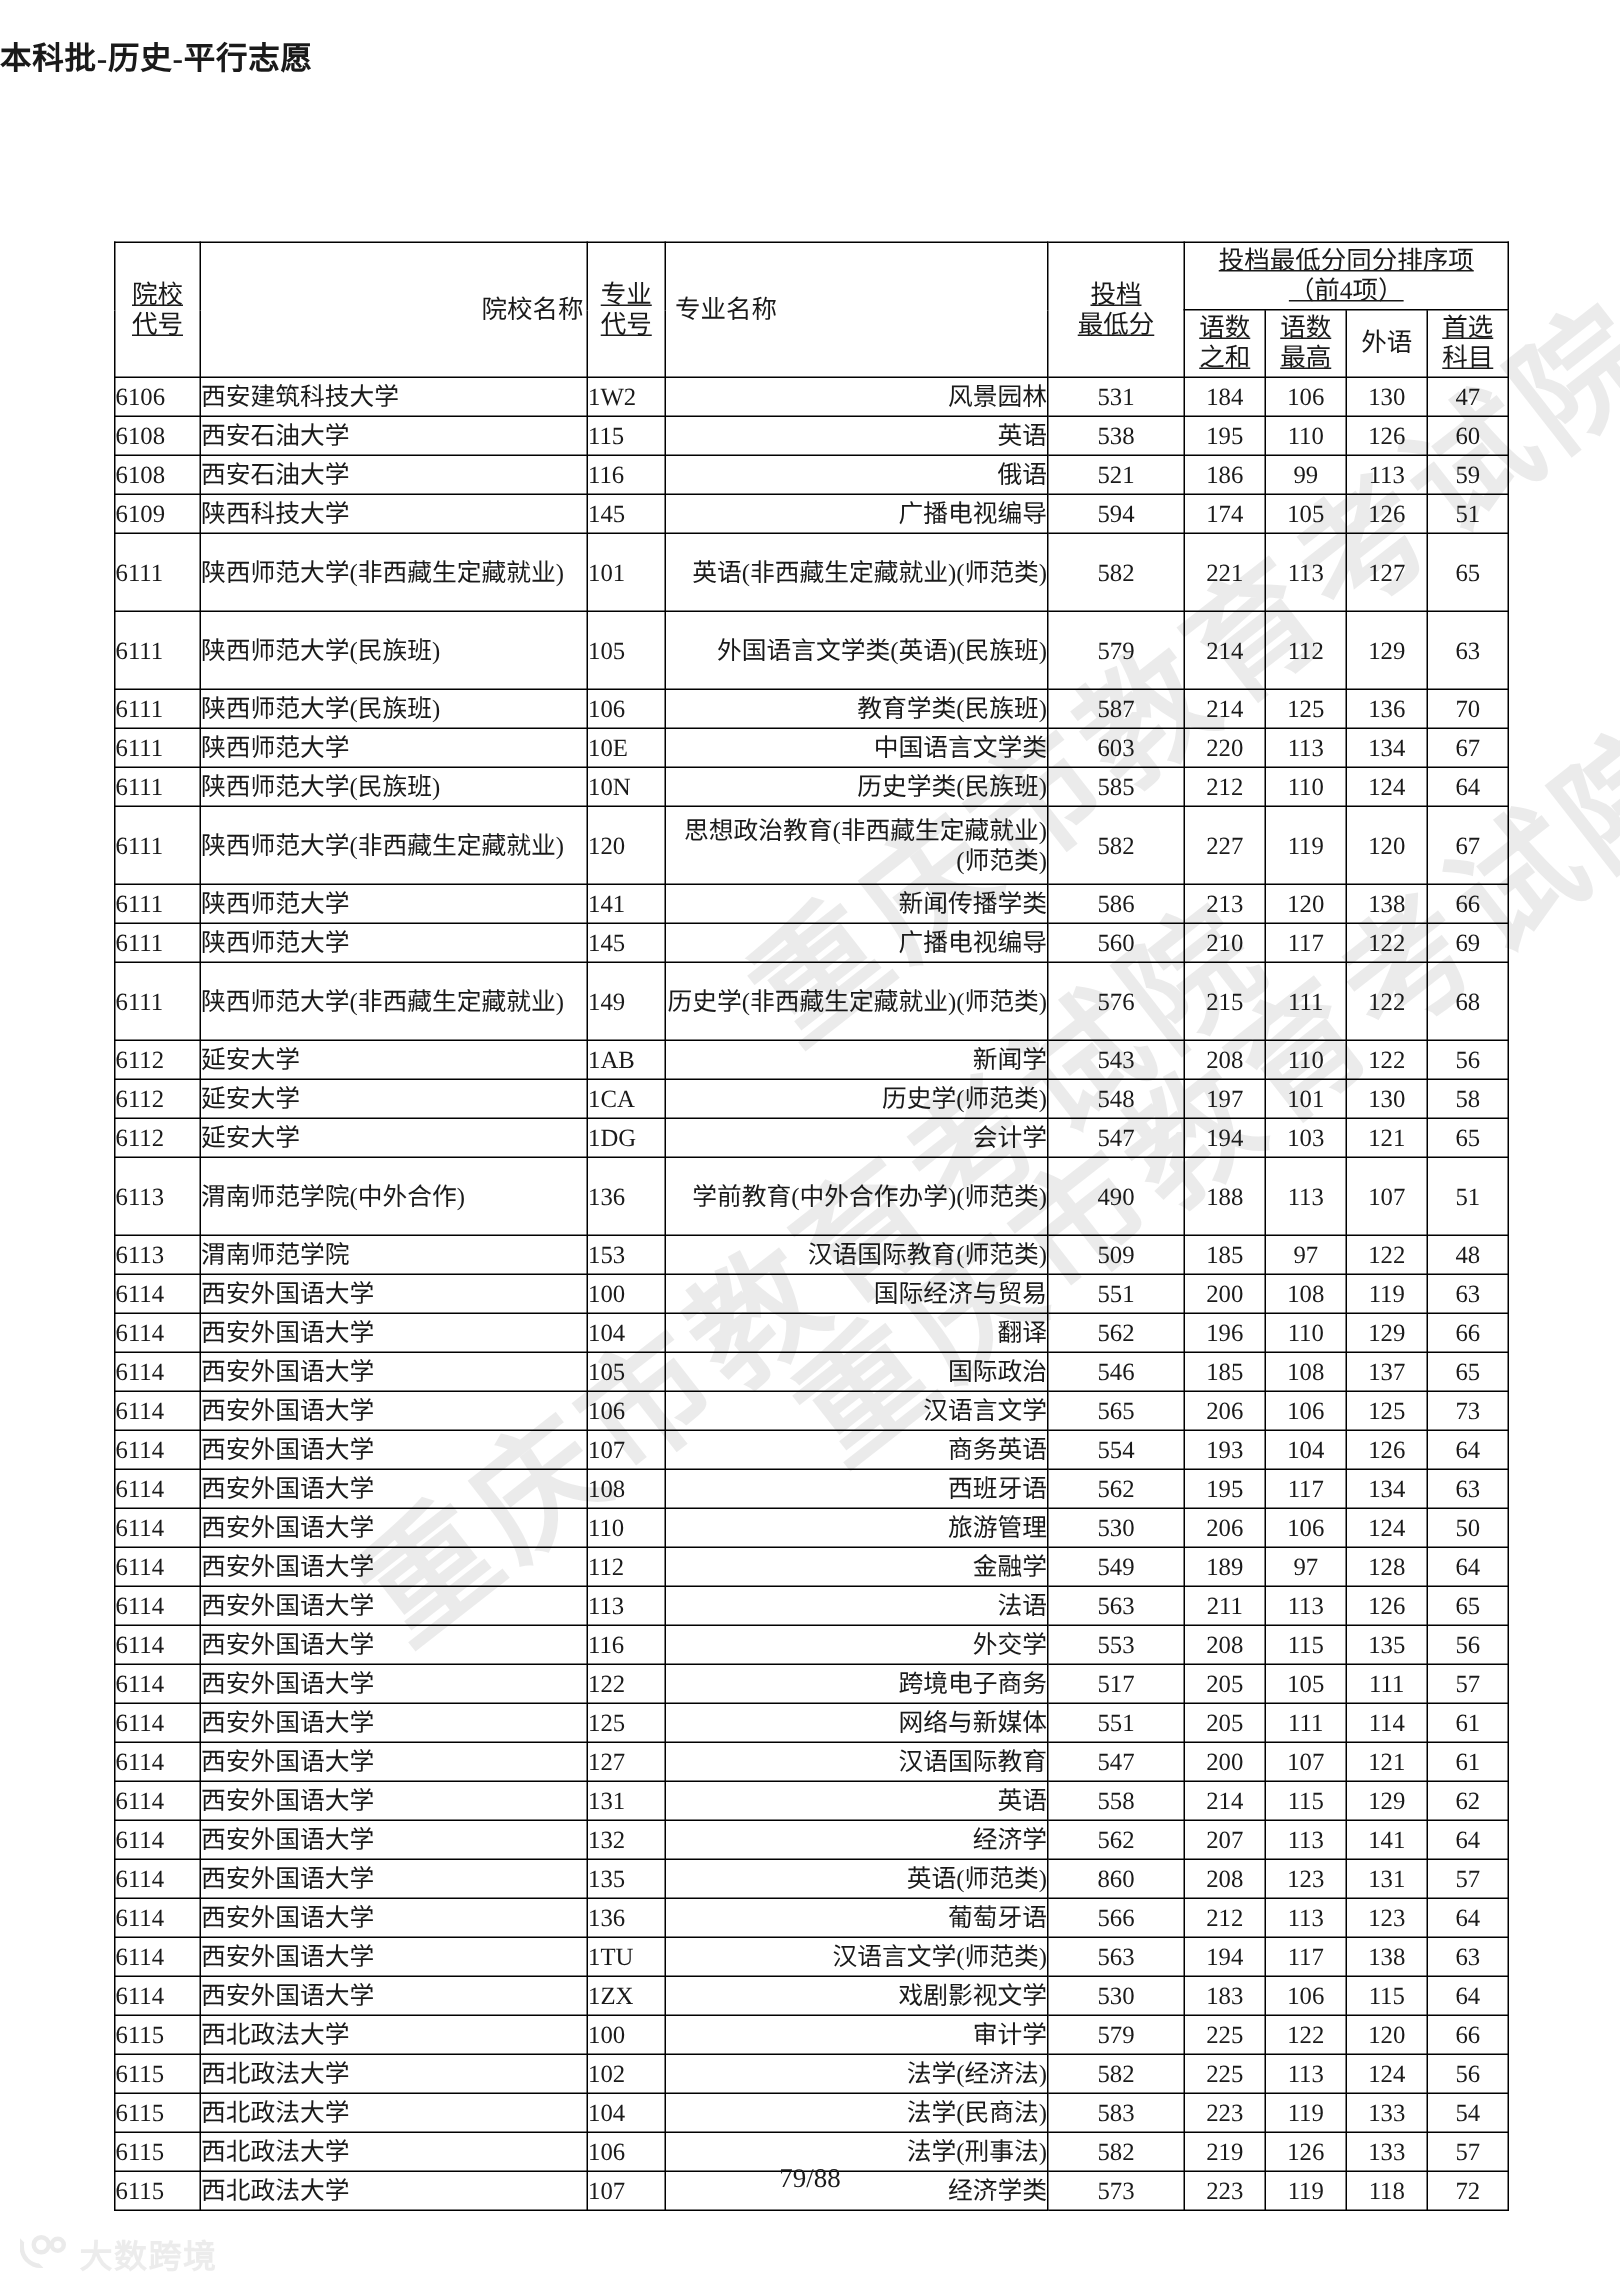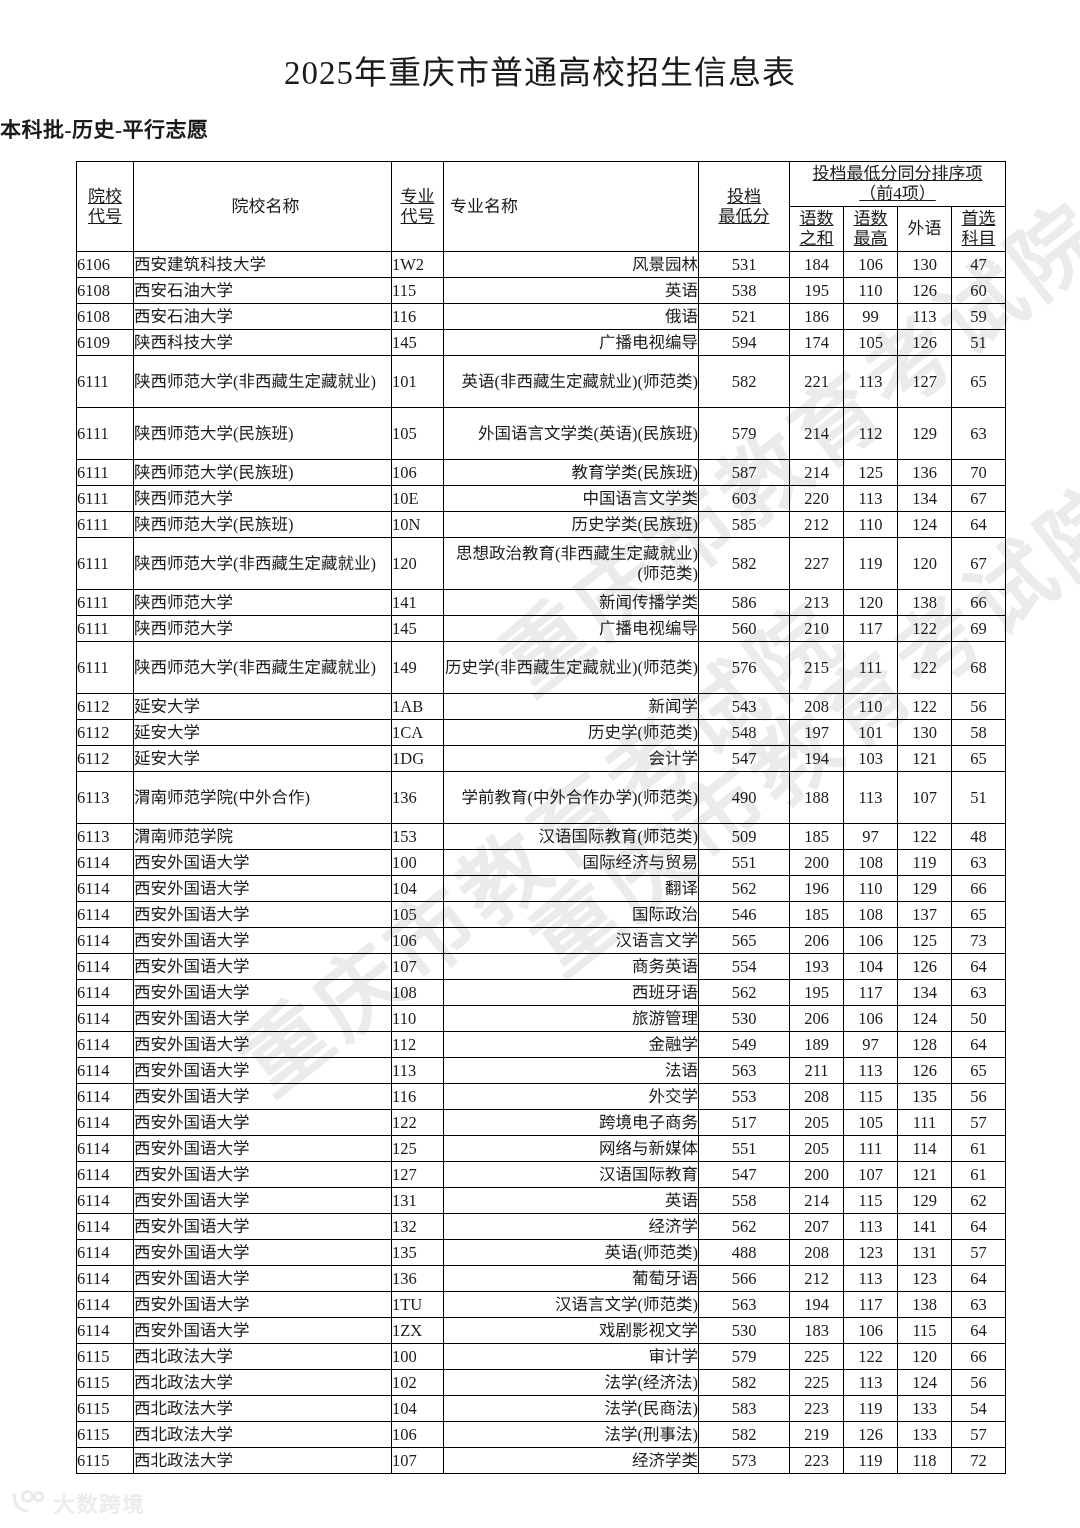--- a/index.html
+++ b/index.html
@@ -170,7 +170,6 @@
 
 <div id="page">
 
-  <h1 id="doc-title">2025年重庆市普通高校招生信息表</h1>
   <h2 id="doc-subtitle">本科批-历史-平行志愿</h2>
 
   <div id="table-wrap">

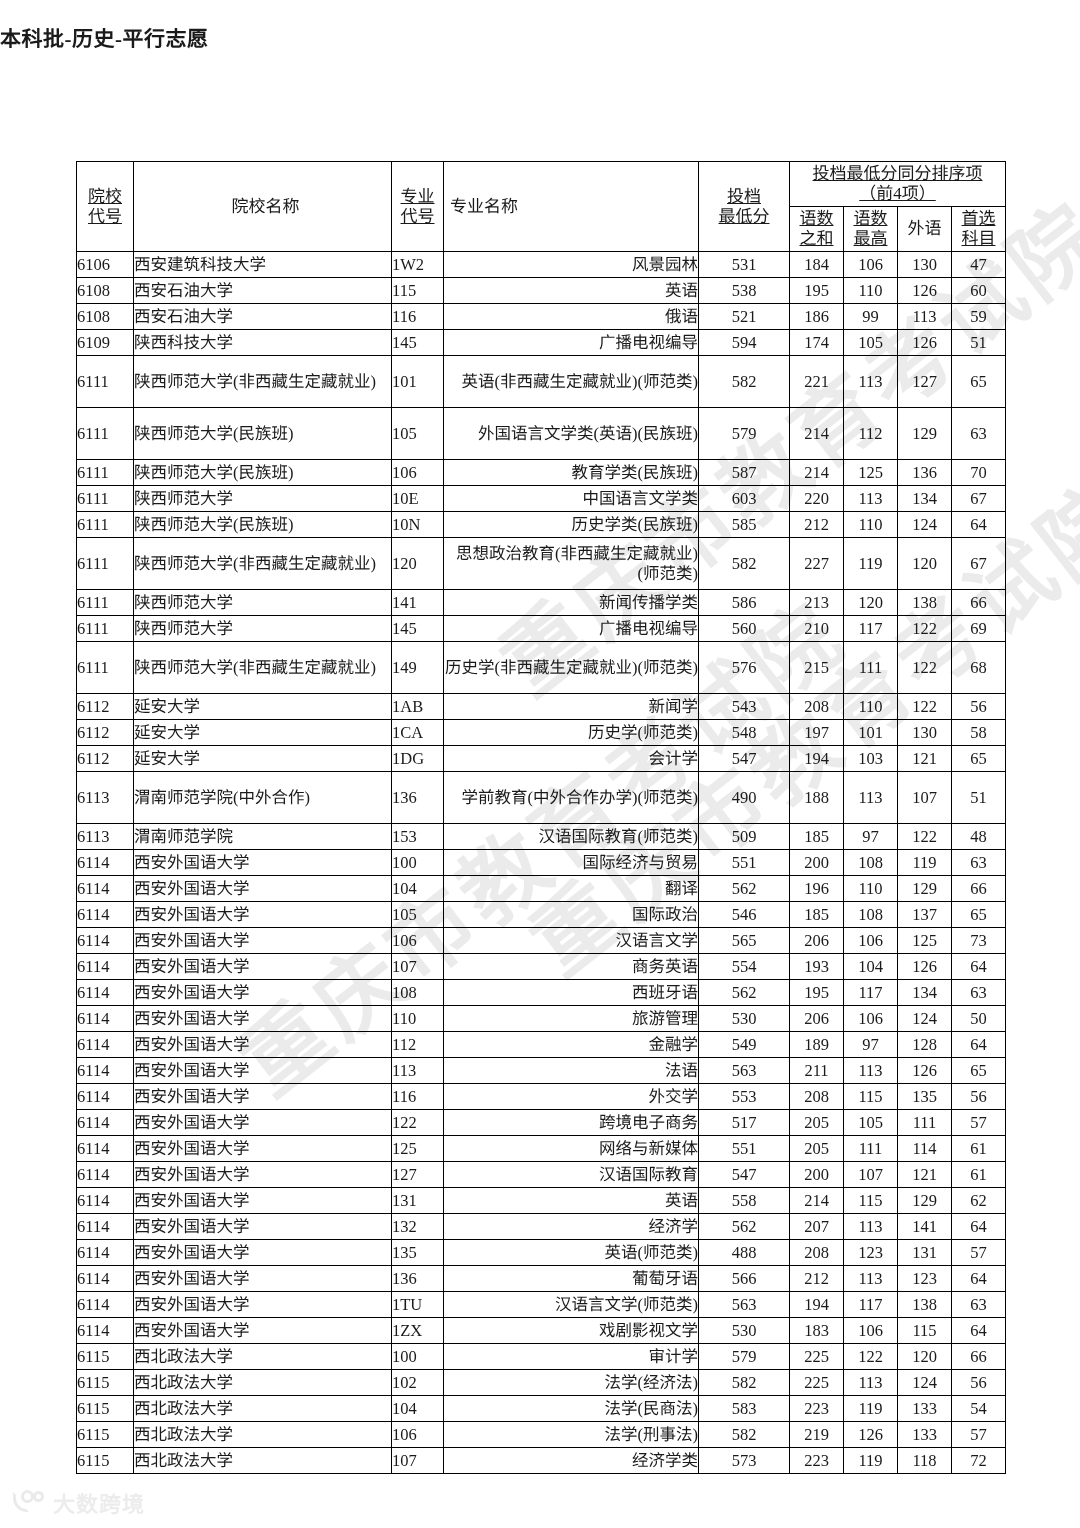--- a/index.html
+++ b/index.html
@@ -191,7 +191,7 @@
             <span class="stack">院校</span>
             <span class="stack">代号</span>
           </th>
-          <th rowspan="2" style="text-align:center;padding-left:8px">院校名称</th>
+          <th rowspan="2" style="text-align:right;padding-left:8px">院校名称</th>
           <th rowspan="2">
             <span class="stack">专业</span>
             <span class="stack">代号</span>

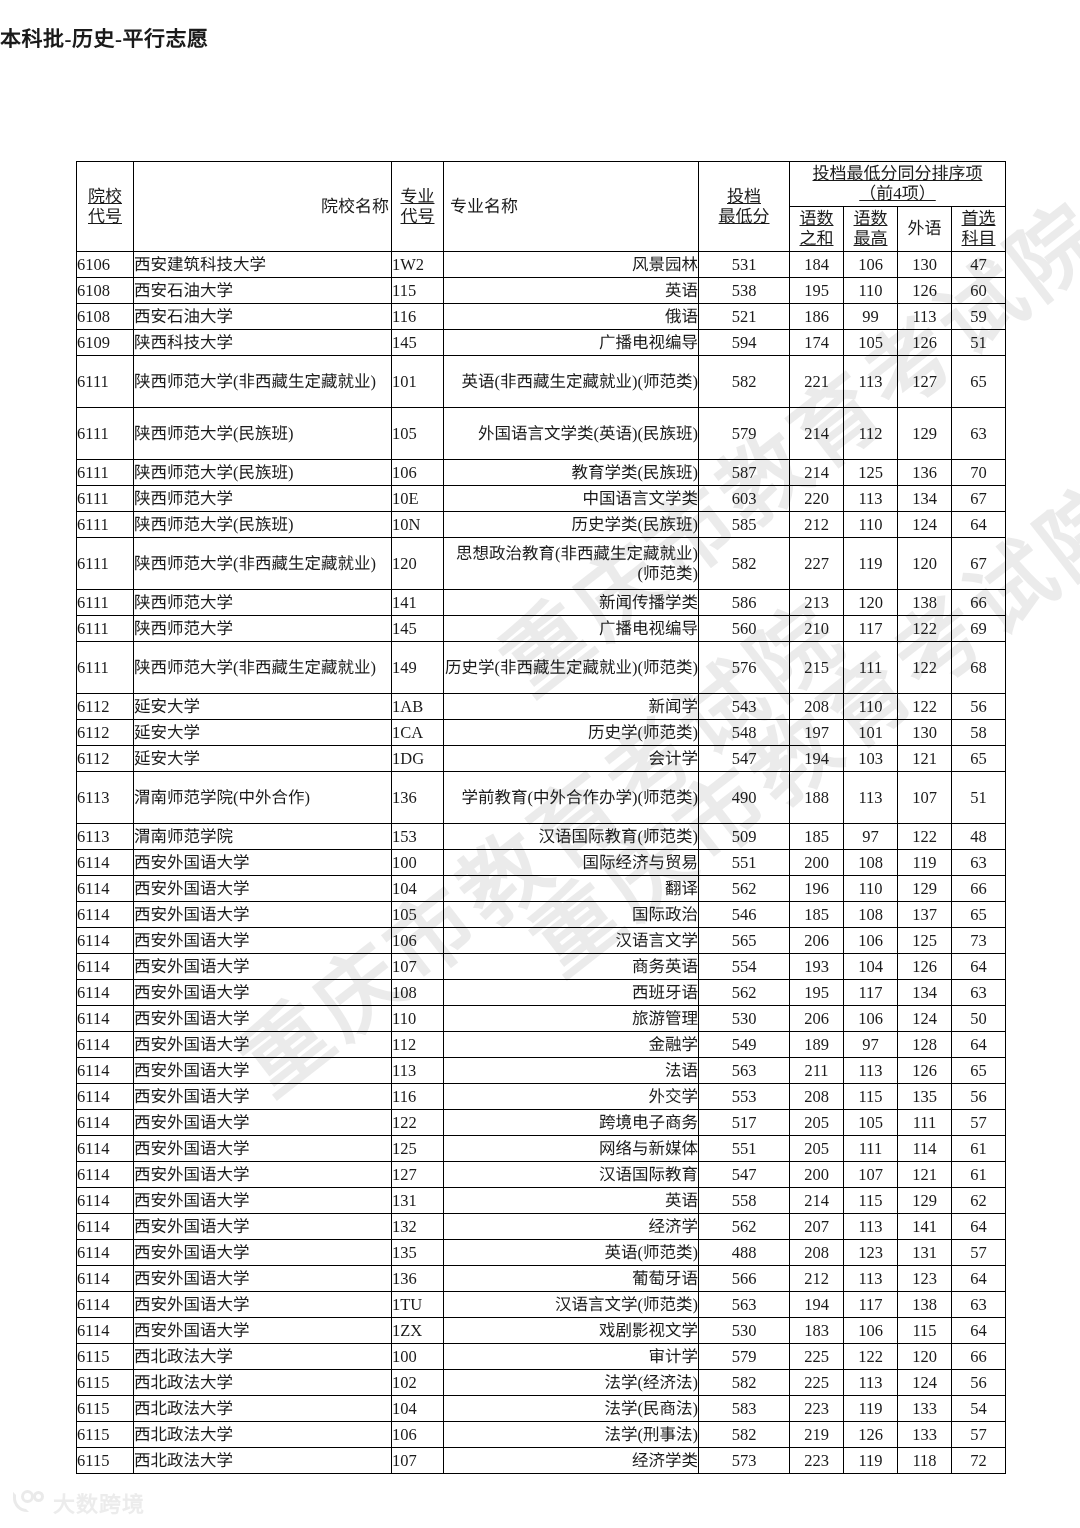--- a/index.html
+++ b/index.html
@@ -591,7 +591,7 @@
             <td class="c-school">西安外国语大学</td>
             <td class="c-majorcode">135</td>
             <td class="c-major">英语(师范类)</td>
-            <td class="c-num">488</td>
+            <td class="c-num">860</td>
             <td class="c-num">208</td>
             <td class="c-num">123</td>
             <td class="c-num">131</td>

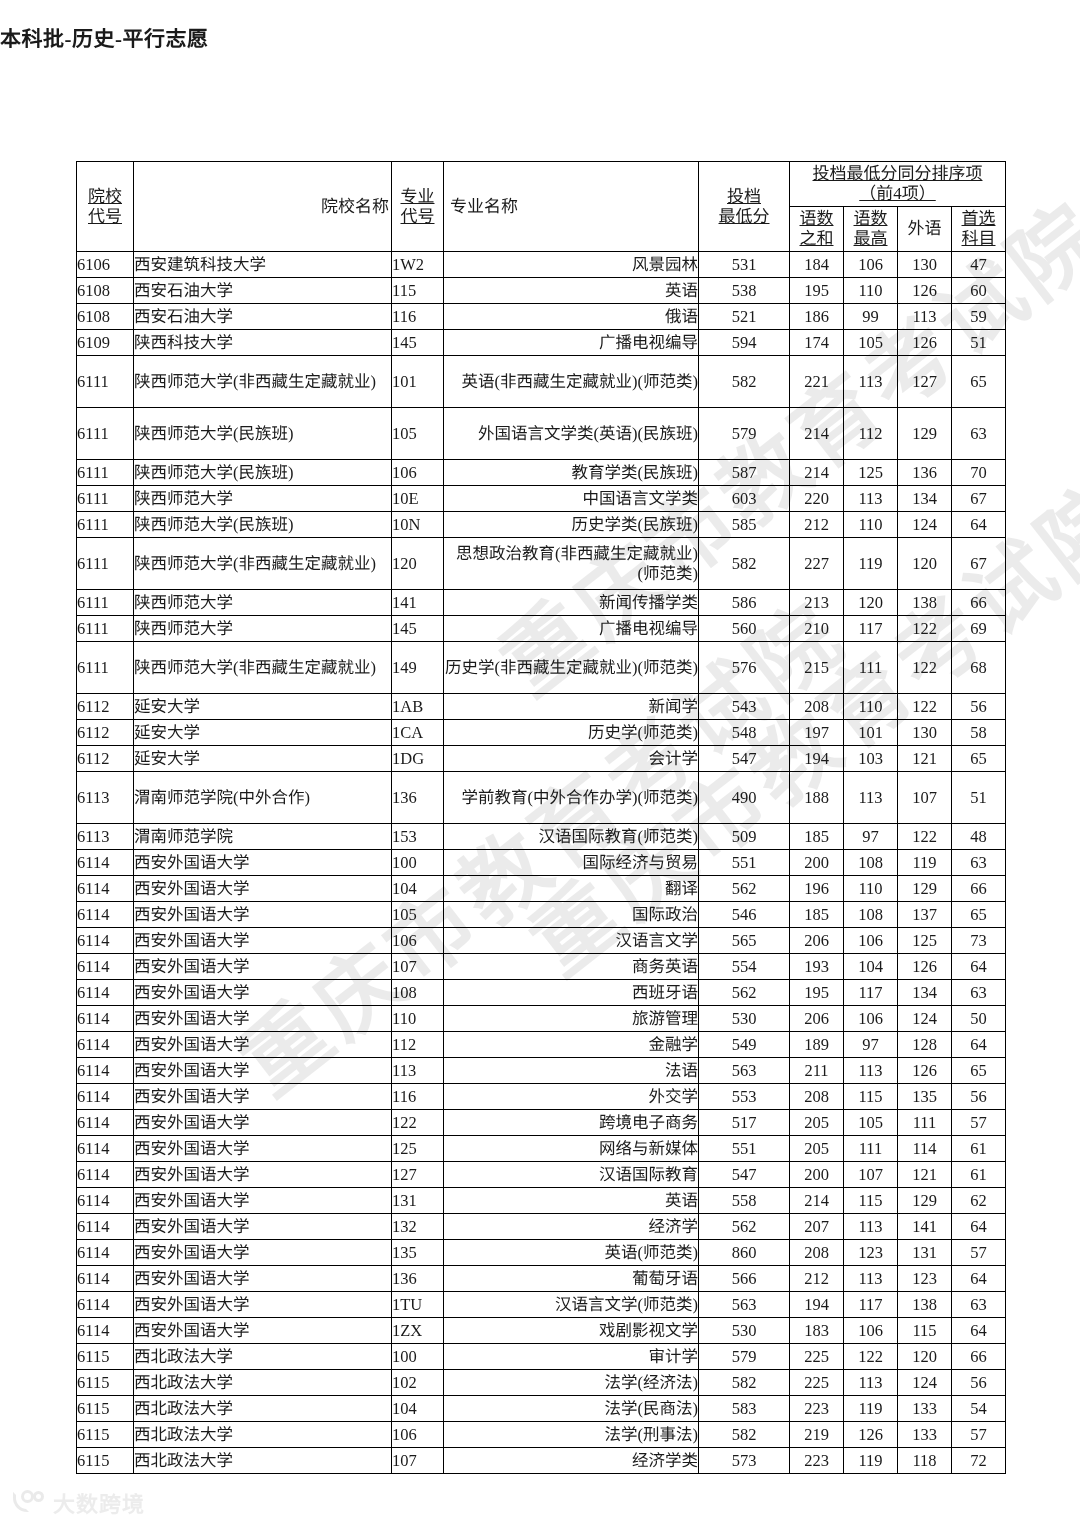--- a/index.html
+++ b/index.html
@@ -689,6 +689,7 @@
     </table>
   </div>
 
+  <div id="page-number">79/88</div>
 
   <div id="brand-logo">
     <span class="mark">

